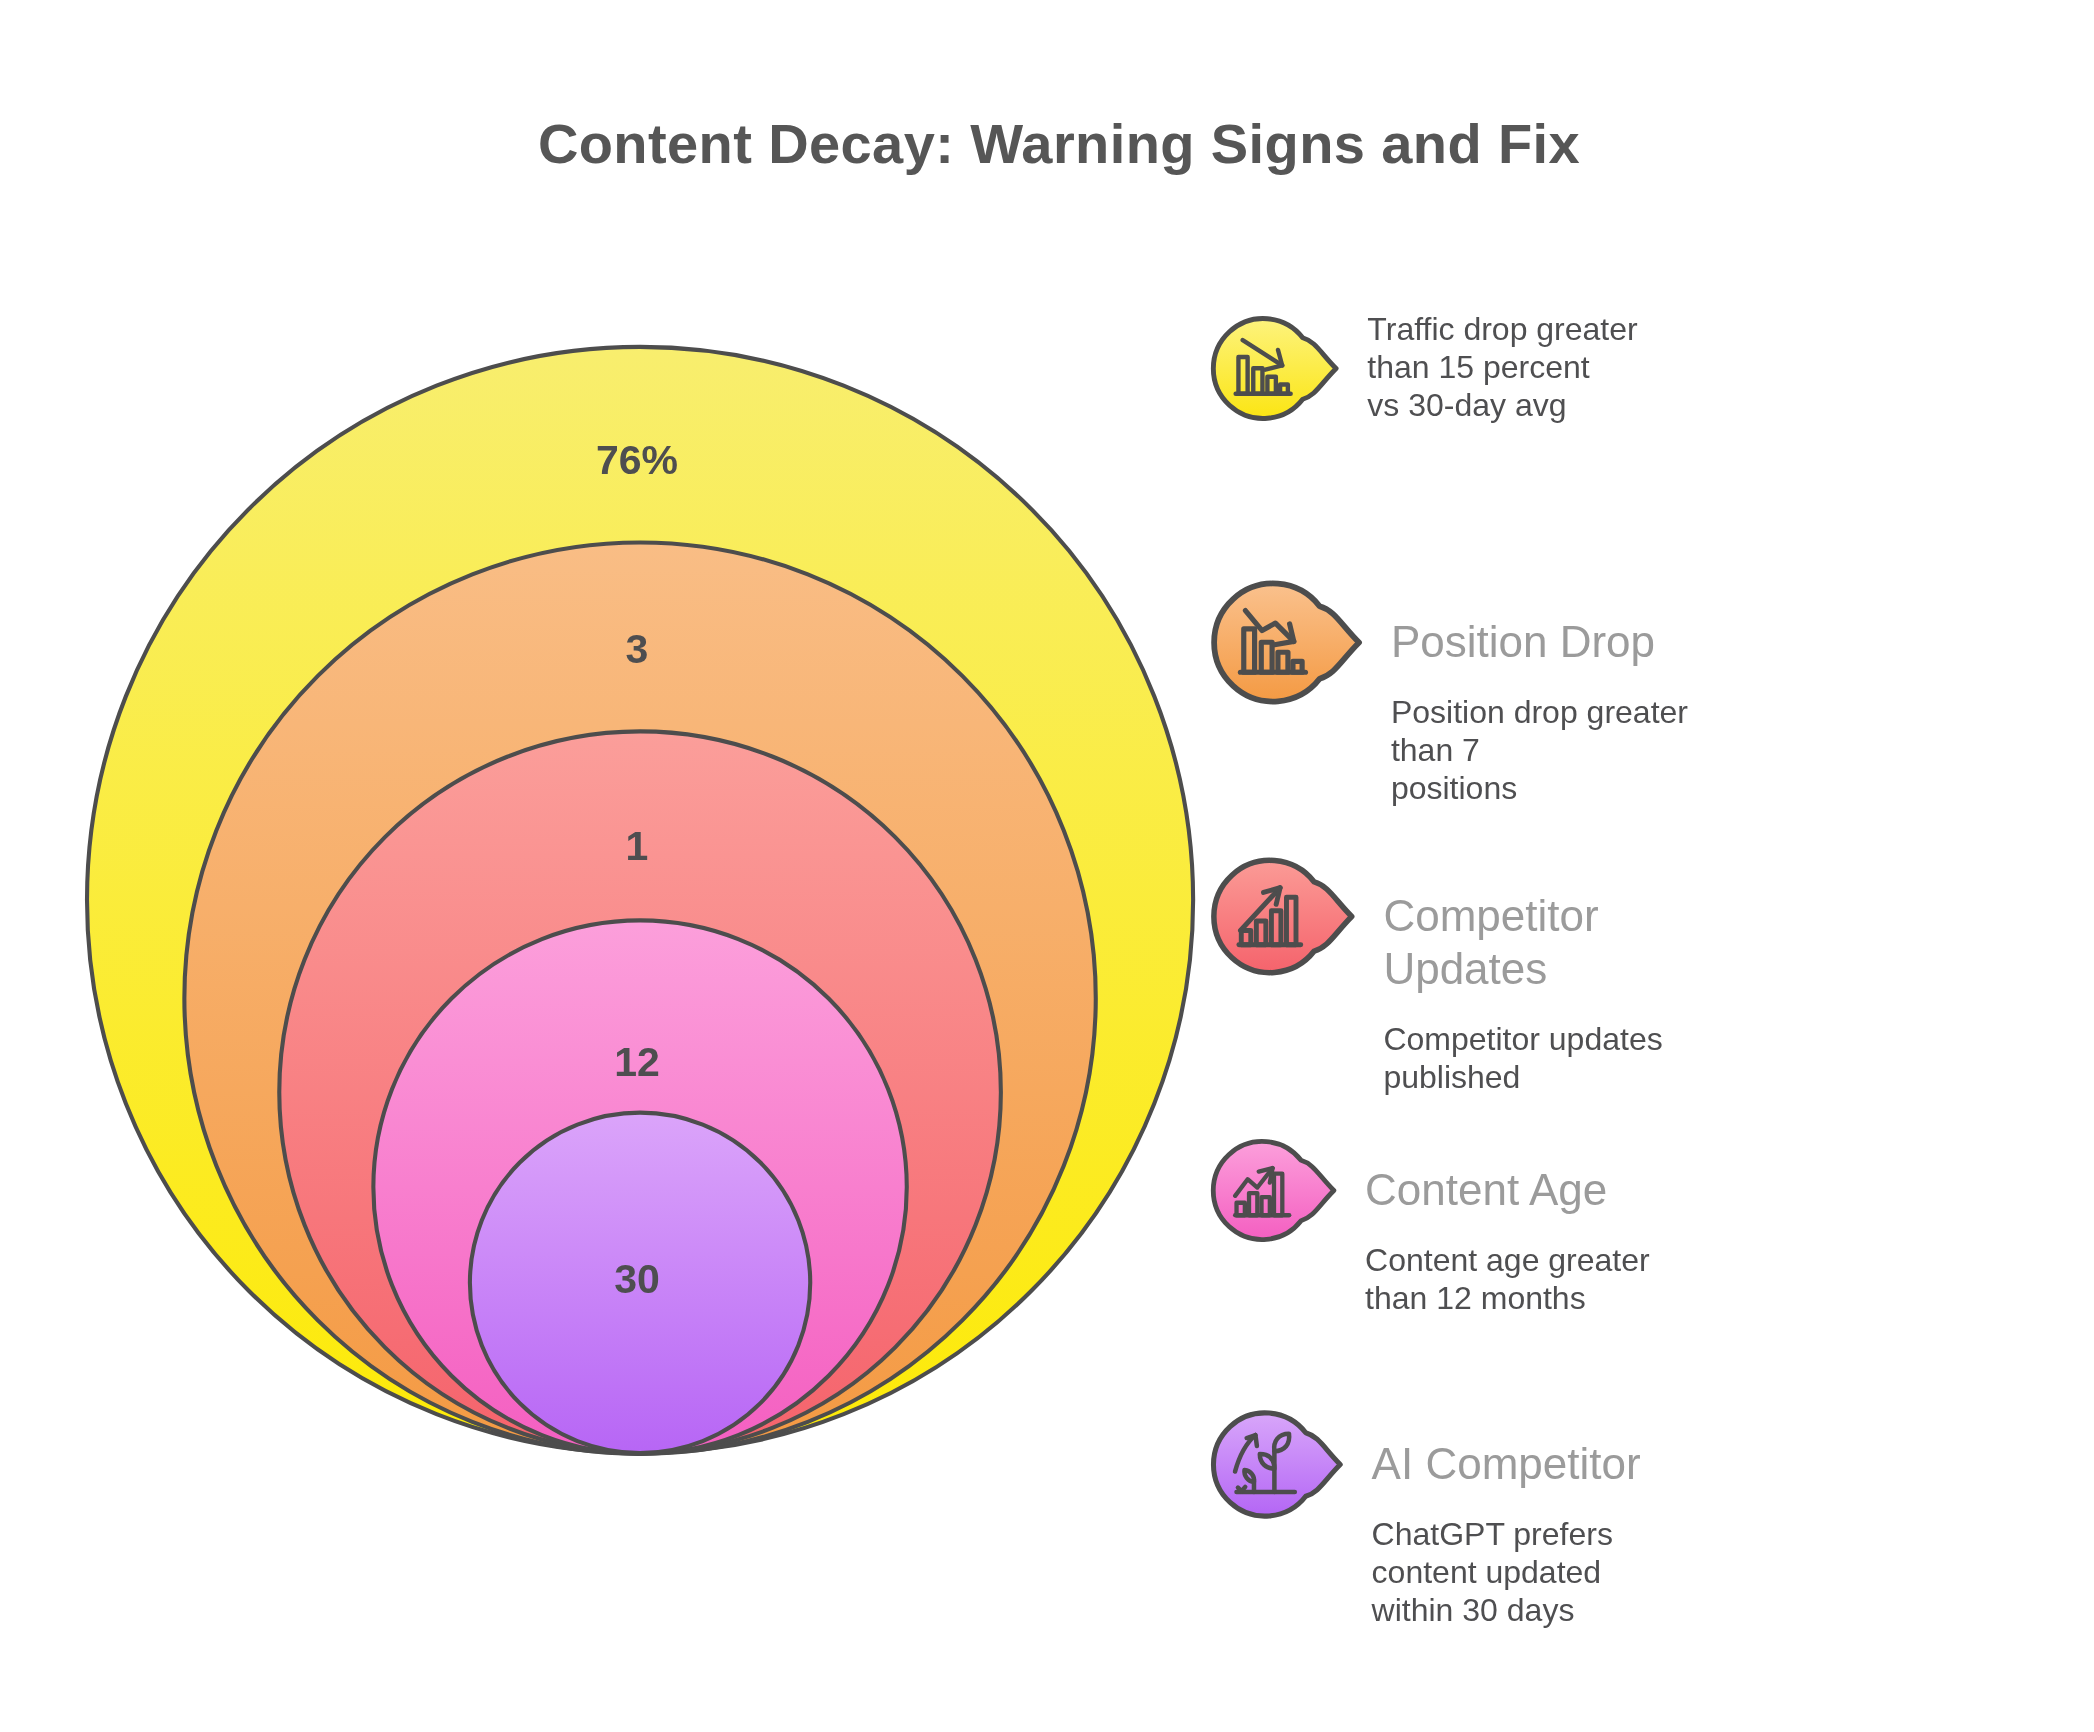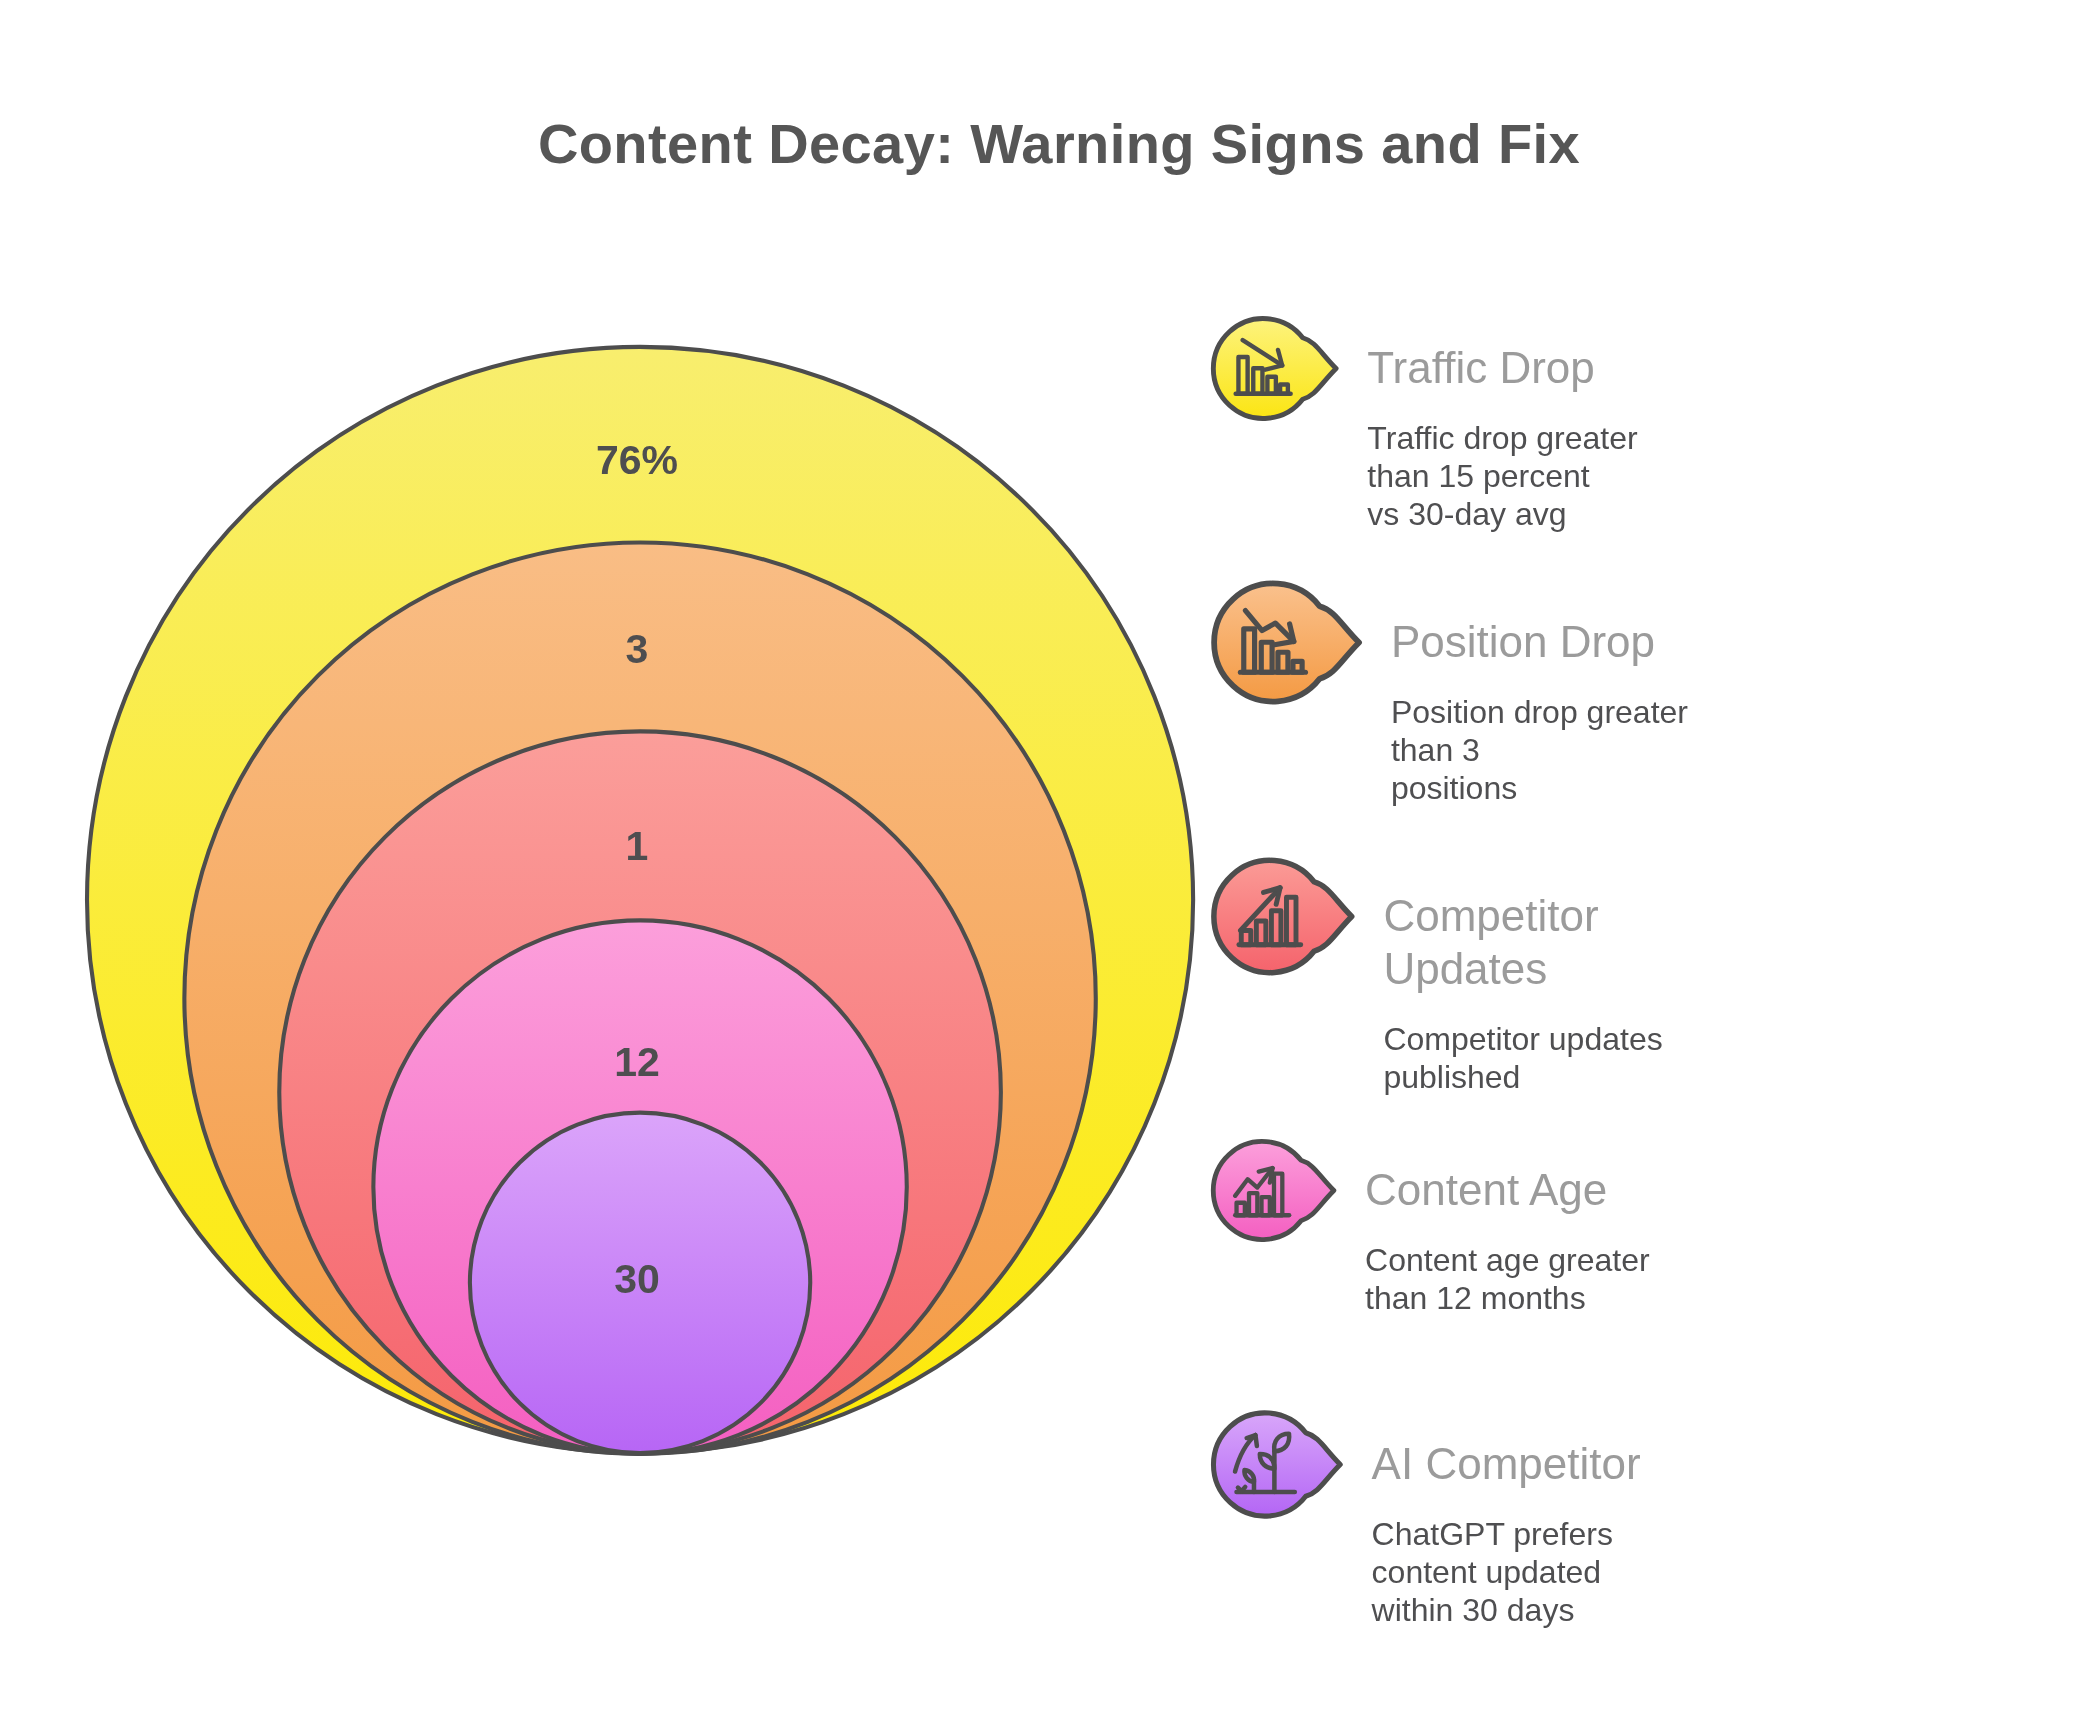--- a/index.html
+++ b/index.html
@@ -137,7 +137,6 @@
       </g>
     </svg>
     <div class="legend-text">
-      <h3 class="legend-title">Traffic Drop</h3>
       <p class="legend-desc">Traffic drop greater than 15 percent
 vs 30-day avg</p>
     </div>

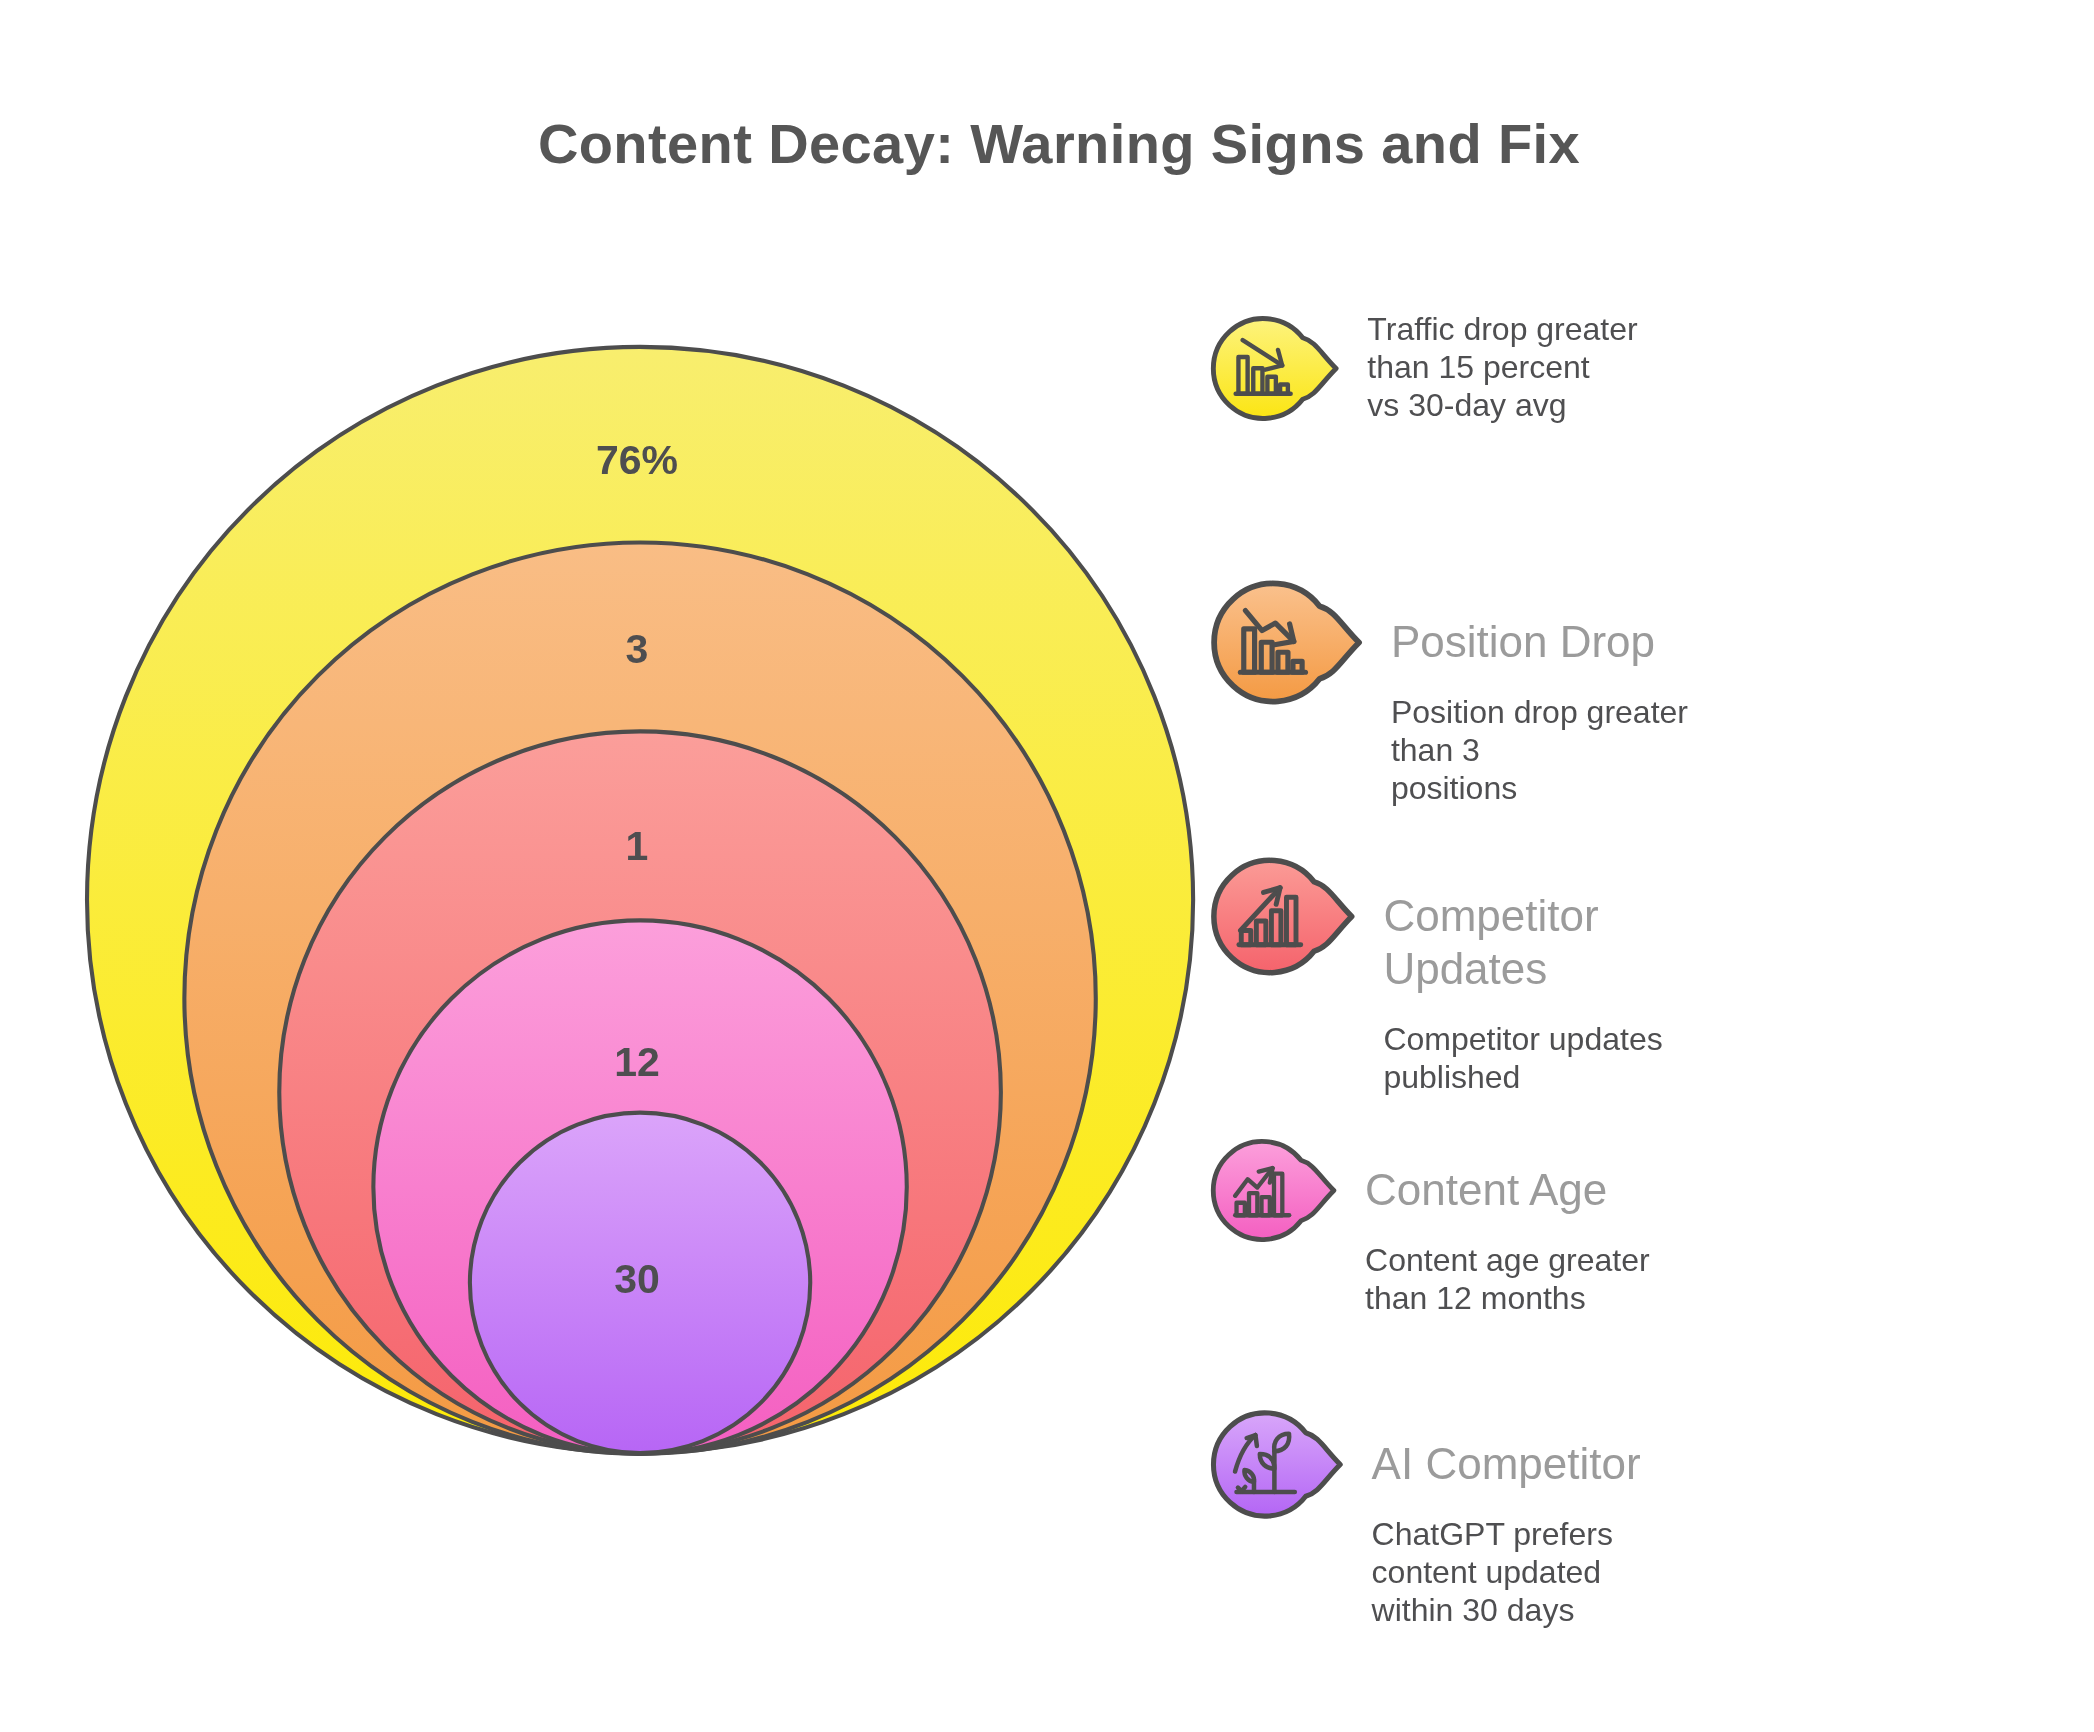--- a/index.html
+++ b/index.html
@@ -163,7 +163,7 @@
     </svg>
     <div class="legend-text">
       <h3 class="legend-title">Position Drop</h3>
-      <p class="legend-desc">Position drop greater than 3
+      <p class="legend-desc">Position drop greater than 7
 positions</p>
     </div>
   </div>

